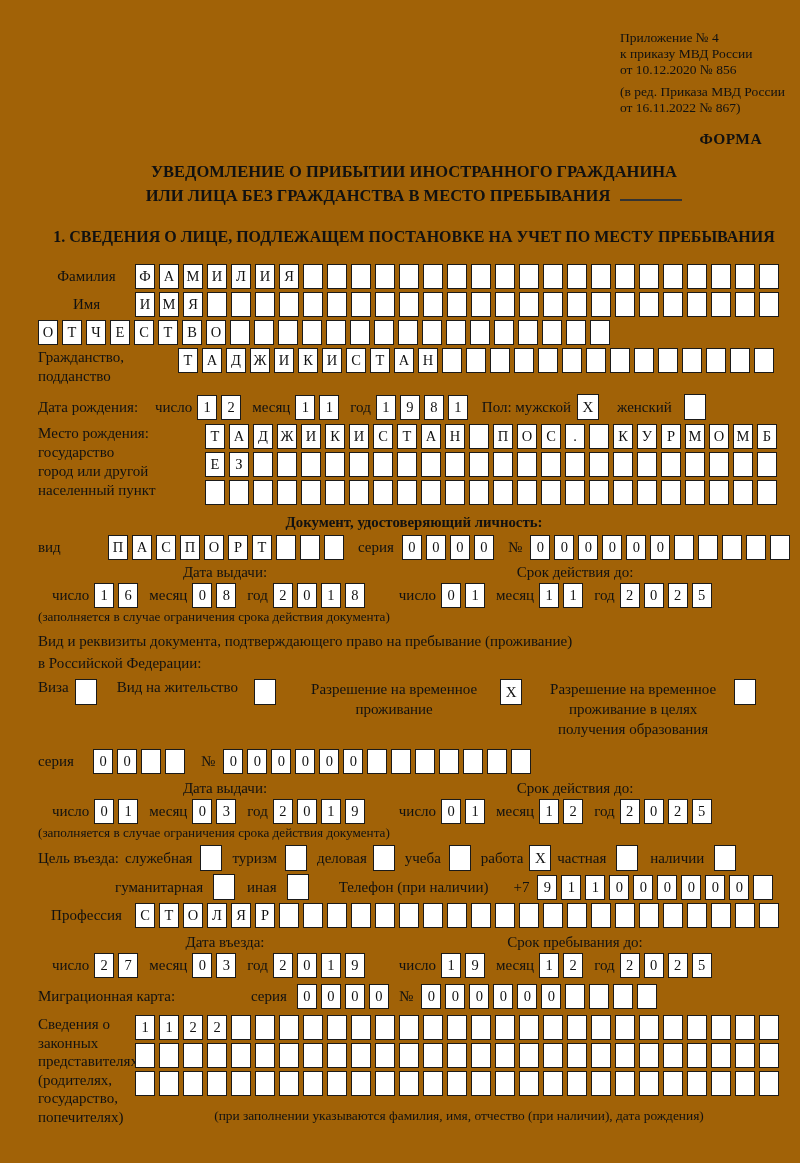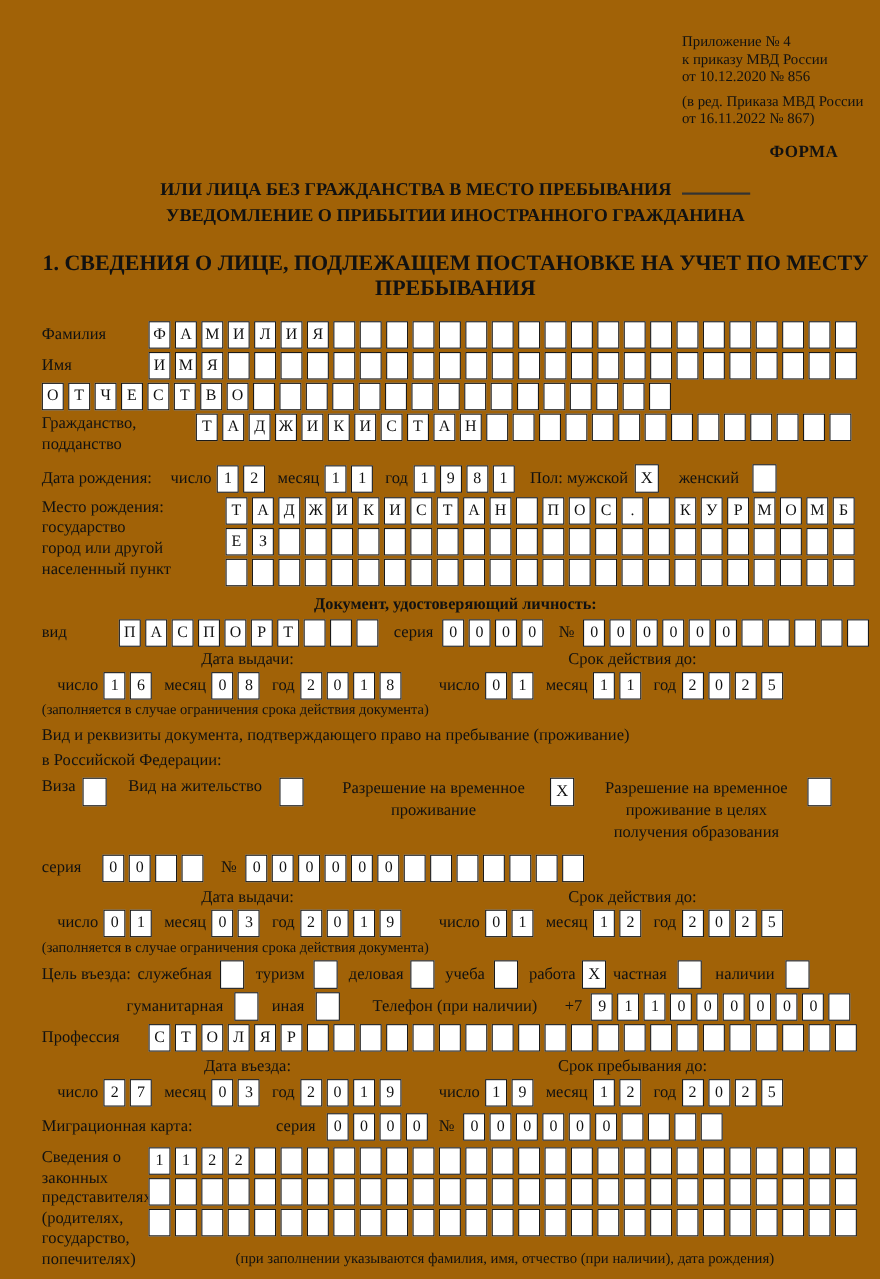--- a/index.html
+++ b/index.html
@@ -59,10 +59,10 @@
   <div class="forma">ФОРМА</div>
 
   <div class="title">
+    <div>УВЕДОМЛЕНИЕ О ПРИБЫТИИ ИНОСТРАННОГО ГРАЖДАНИНА</div>
     <div>
       <span>ИЛИ ЛИЦА БЕЗ ГРАЖДАНСТВА В МЕСТО ПРЕБЫВАНИЯ</span><span class="uline"></span>
     </div>
-    <div>УВЕДОМЛЕНИЕ О ПРИБЫТИИ ИНОСТРАННОГО ГРАЖДАНИНА</div>
   </div>
 
   <div class="sect">1. СВЕДЕНИЯ О ЛИЦЕ, ПОДЛЕЖАЩЕМ ПОСТАНОВКЕ НА УЧЕТ ПО МЕСТУ ПРЕБЫВАНИЯ</div>

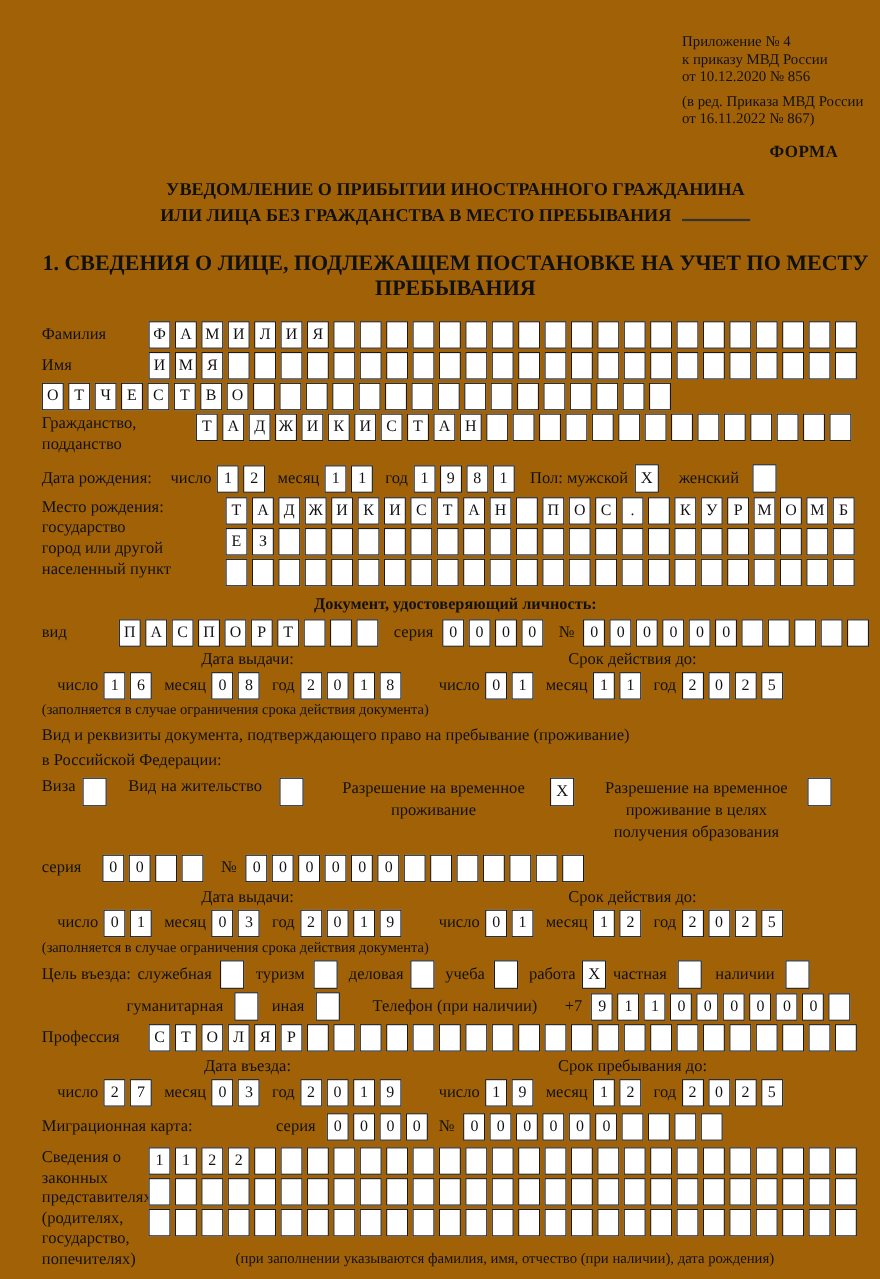--- a/index.html
+++ b/index.html
@@ -11,7 +11,7 @@
   .forma{text-align:right;padding-right:28px;font-weight:bold;font-size:15.5px;margin-top:14px;letter-spacing:.4px;}
   .title{text-align:center;font-weight:bold;font-size:16.5px;line-height:24px;margin-top:12px;}
   .uline{display:inline-block;width:62px;border-bottom:2px solid #333;margin-left:10px;vertical-align:baseline;}
-  .sect{text-align:center;font-weight:bold;font-size:20px;margin-top:20px;}
+  .sect{text-align:center;font-weight:bold;font-size:16px;margin-top:20px;}
   .frow{display:flex;align-items:center;margin-top:3px;}
   .frow.top{align-items:flex-start;}
   .lbl{flex:0 0 auto;}

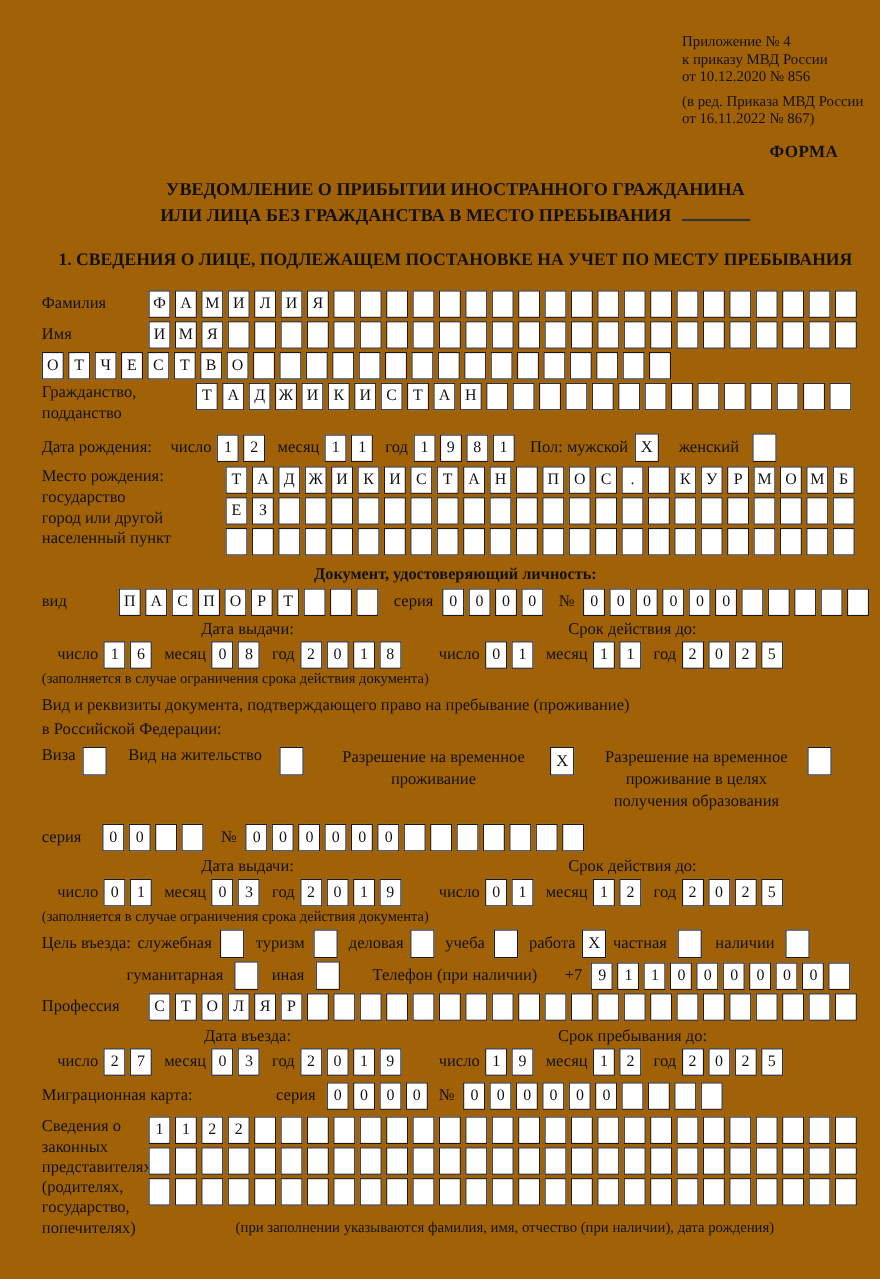--- a/index.html
+++ b/index.html
@@ -15,7 +15,7 @@
   .frow{display:flex;align-items:center;margin-top:3px;}
   .frow.top{align-items:flex-start;}
   .lbl{flex:0 0 auto;}
-  .lw97{width:97px;} .lw117{width:117px;} .lw140{width:140px;} .lw167{width:167px;} .lw70{width:70px;} .lw177{width:177px;}
+  .lw97{width:97px;text-align:center;} .lw117{width:117px;} .lw140{width:140px;} .lw167{width:167px;} .lw70{width:70px;} .lw177{width:177px;}
   .lbl2{line-height:19px;}
   .cellrow{display:flex;align-items:center;flex:0 0 auto;}
   .cell{box-sizing:border-box;flex:0 0 auto;display:flex;align-items:center;justify-content:center;

